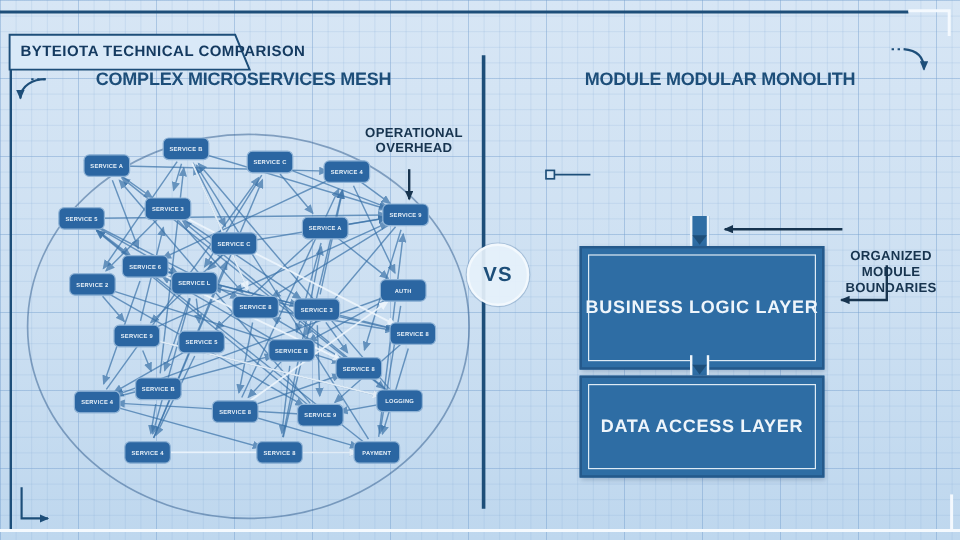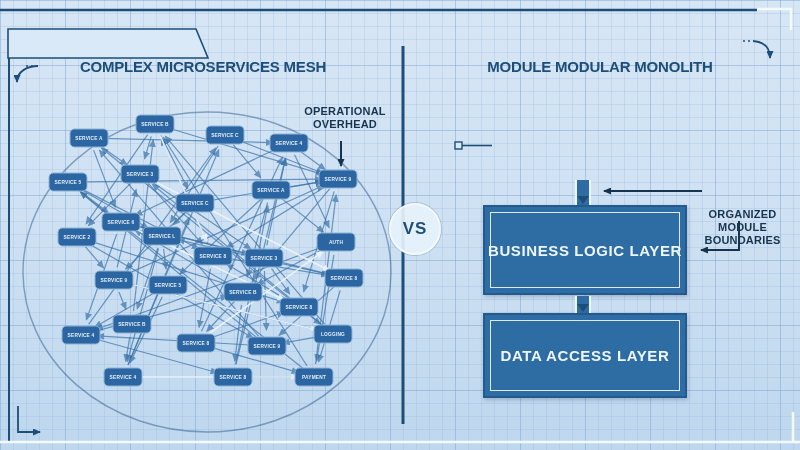--- a/index.html
+++ b/index.html
@@ -237,6 +237,7 @@
       <text x="314" y="378.8" text-anchor="middle" font-size="4.8" font-weight="700" fill="#e4eef7" font-family="&quot;Liberation Sans&quot;,sans-serif" letter-spacing=".2">PAYMENT</text>
     </svg>
 
+  <div class="html-ui tab-label">BYTEIOTA TECHNICAL COMPARISON</div>
 
   <div id="left-title" class="html-ui panel-title">COMPLEX MICROSERVICES MESH</div>
   <div id="right-title" class="html-ui panel-title">MODULE MODULAR MONOLITH</div>

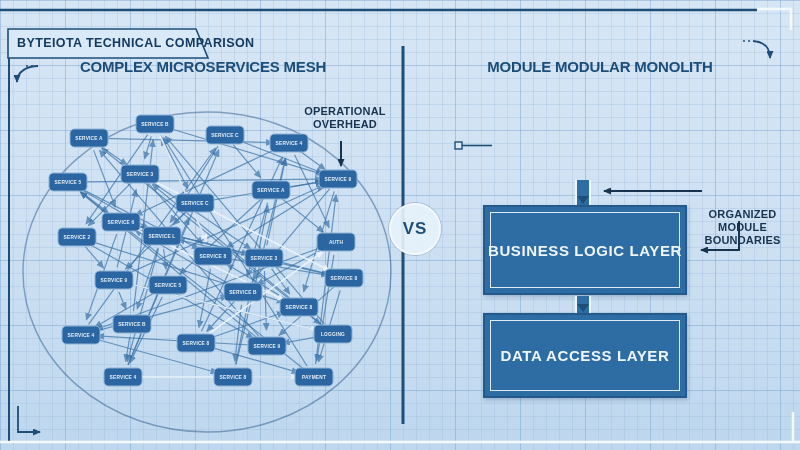--- a/index.html
+++ b/index.html
@@ -40,7 +40,7 @@
   .layer-box::after{content:"";position:absolute;inset:5px;border:1.5px solid rgba(238,246,252,.92);pointer-events:none;}
   .layer-box .lbl{color:#eef5fb;font-weight:700;font-size:15px;letter-spacing:.6px;white-space:nowrap;}
   #layer-presentation{top:106px;height:73px;}
-  #layer-business{top:205px;height:90px;}
+  #layer-business{top:205px;height:103px;}
   #layer-data{top:313px;height:85px;}
 
   .connector{

